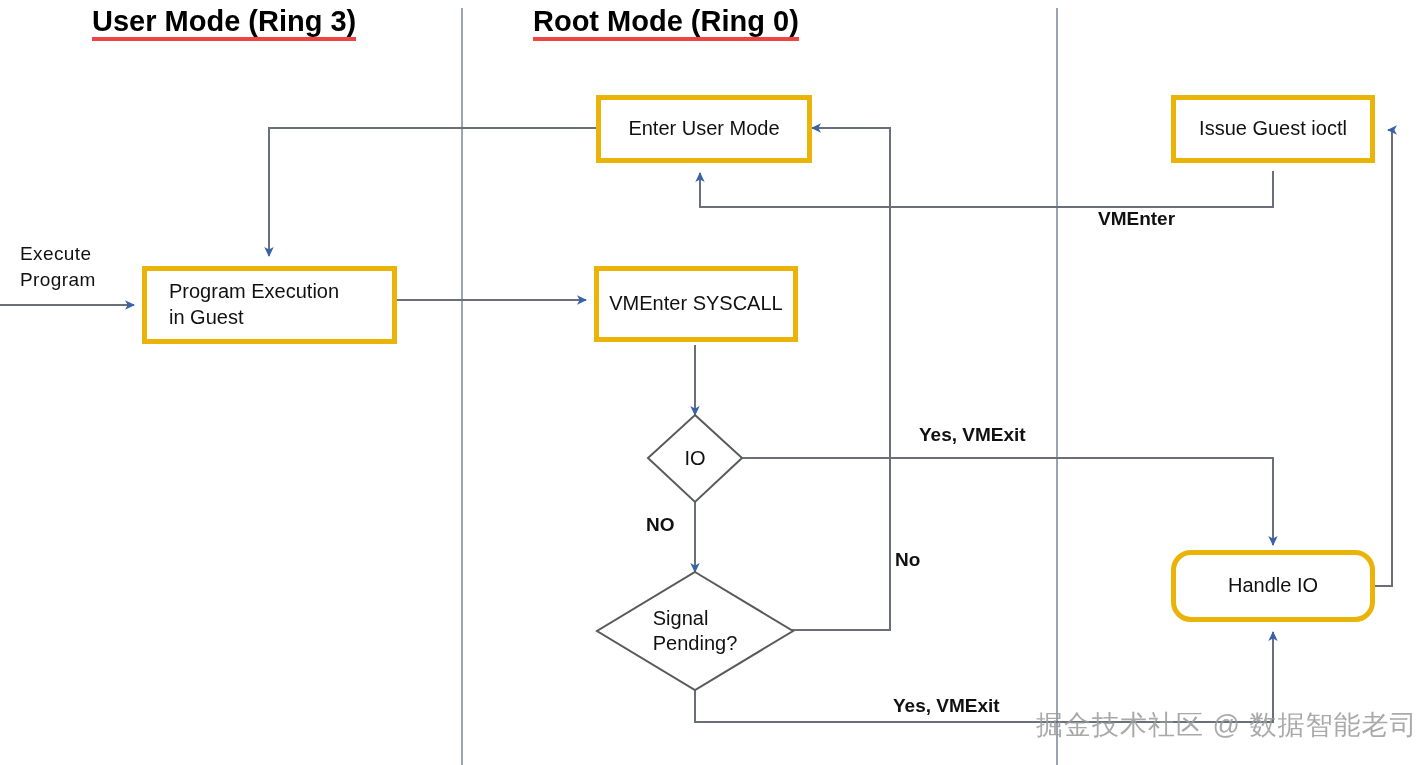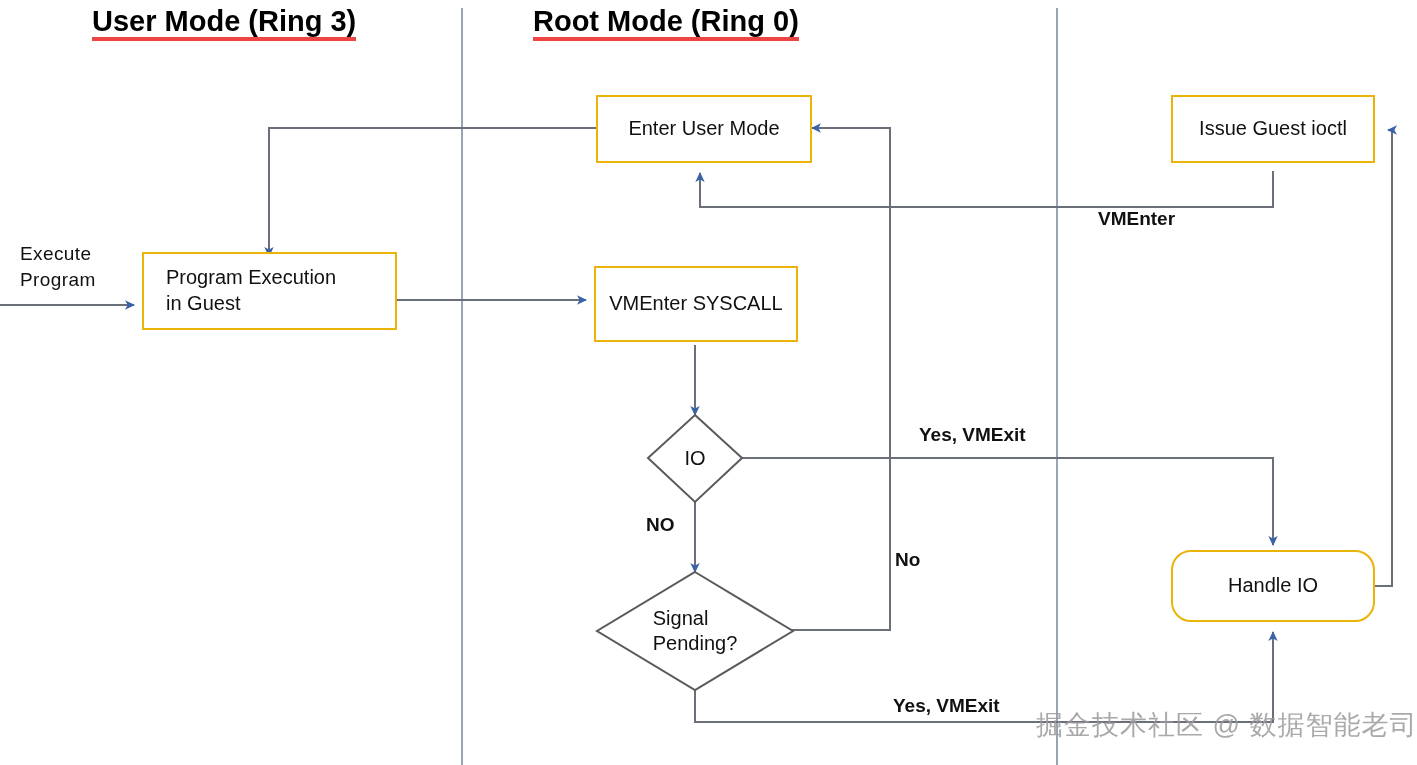--- a/index.html
+++ b/index.html
@@ -38,7 +38,7 @@
   .node-box {
     position: absolute;
     box-sizing: border-box;
-    border: 2px solid #eab308;
+    border: 5px solid #eab308;
     background: #ffffff;
     display: flex;
     align-items: center;

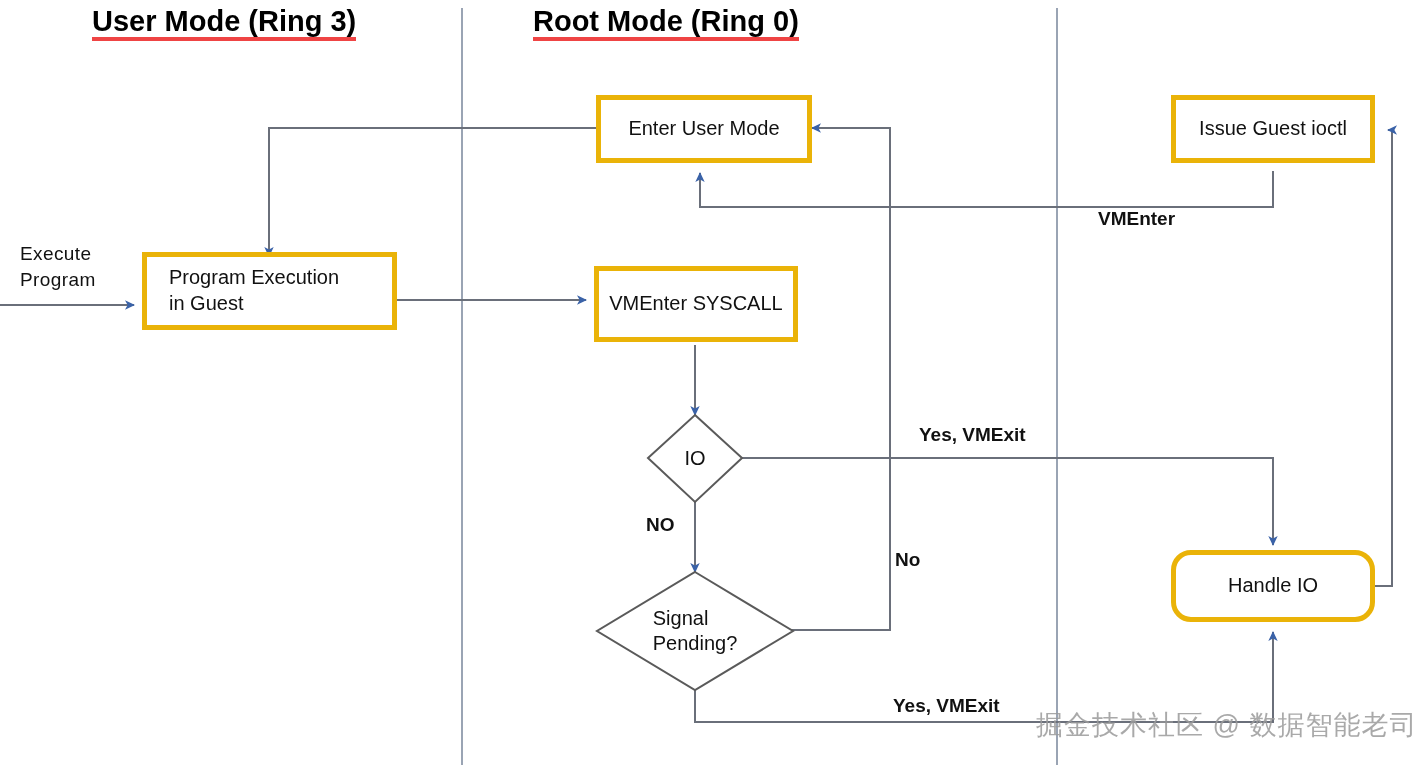--- a/index.html
+++ b/index.html
@@ -143,7 +143,7 @@
     <span class="node-text">Issue Guest ioctl</span>
   </div>
 
-  <div class="node-box" style="left:142px; top:252px; width:255px; height:78px;">
+  <div class="node-box" style="left:142px; top:266px; width:255px; height:78px;">
     <span class="node-text">Program Execution
 in Guest</span>
   </div>

